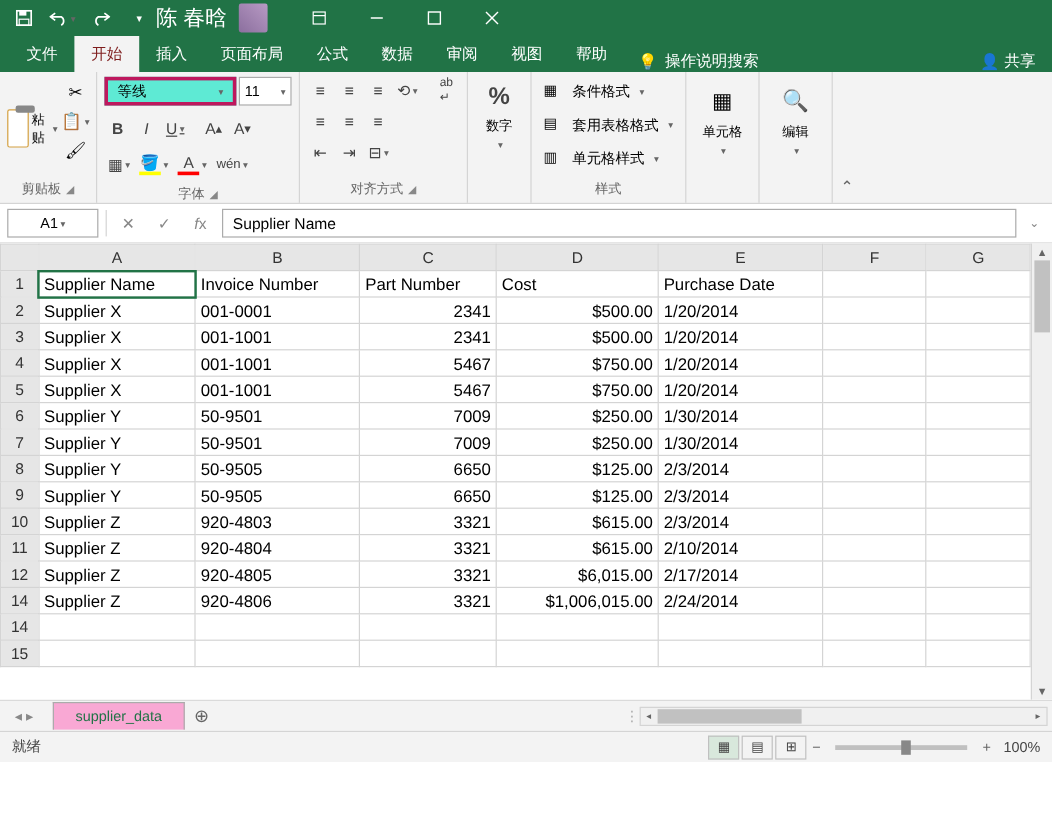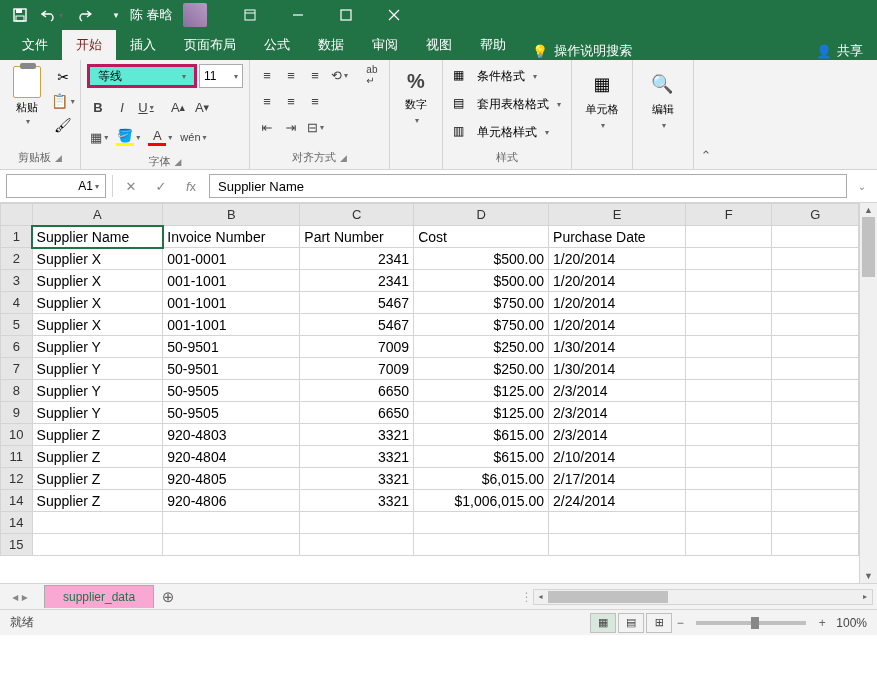--- a/index.html
+++ b/index.html
@@ -10,7 +10,7 @@
 .titlebar .qat .btn { width: 28px; height: 26px; display: flex; align-items: center; justify-content: center; color: #fff; }
 .titlebar .title { flex: 1; text-align: center; font-size: 13px; }
 .titlebar .right { display: flex; align-items: center; gap: 2px; }
-.titlebar .right .user { margin-right: 8px; font-size: 13px; text-align: right; }
+.titlebar .right .user { margin-right: 8px; font-size: 18px; text-align: right; }
 .titlebar .avatar { width: 24px; height: 24px; border-radius: 2px; background: linear-gradient(45deg, #8b6f9e, #b89ac4); margin-right: 18px; }
 .titlebar .win-btn { width: 46px; height: 30px; display: flex; align-items: center; justify-content: center; color: #fff; }
 

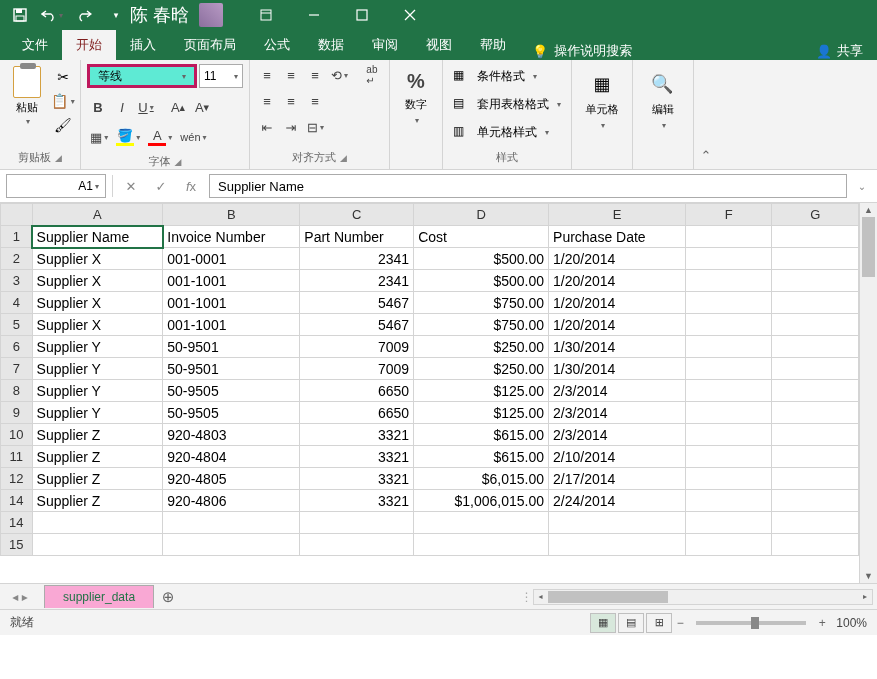--- a/index.html
+++ b/index.html
@@ -27,7 +27,7 @@
 .group-label { text-align: center; font-size: 11px; color: #666; padding: 2px 0; display: flex; justify-content: center; align-items: center; gap: 4px; }
 .group-label .launcher { font-size: 9px; color: #888; }
 
-.clipboard .paste { width: 42px; display: flex; flex-direction: column; align-items: center; gap: 2px; padding-top: 2px; font-size: 11px; }
+.clipboard .paste { width: 42px; display: flex; flex-direction: row; align-items: center; gap: 2px; padding-top: 2px; font-size: 11px; }
 .clipboard .paste-icon { width: 28px; height: 32px; background: #fff; border: 1px solid #d4a040; border-radius: 2px; position: relative; }
 .clipboard .paste-icon::before { content: ""; position: absolute; top: -4px; left: 6px; width: 16px; height: 6px; background: #888; border-radius: 2px; }
 .clipboard .side { display: flex; flex-direction: column; gap: 6px; padding-top: 4px; }

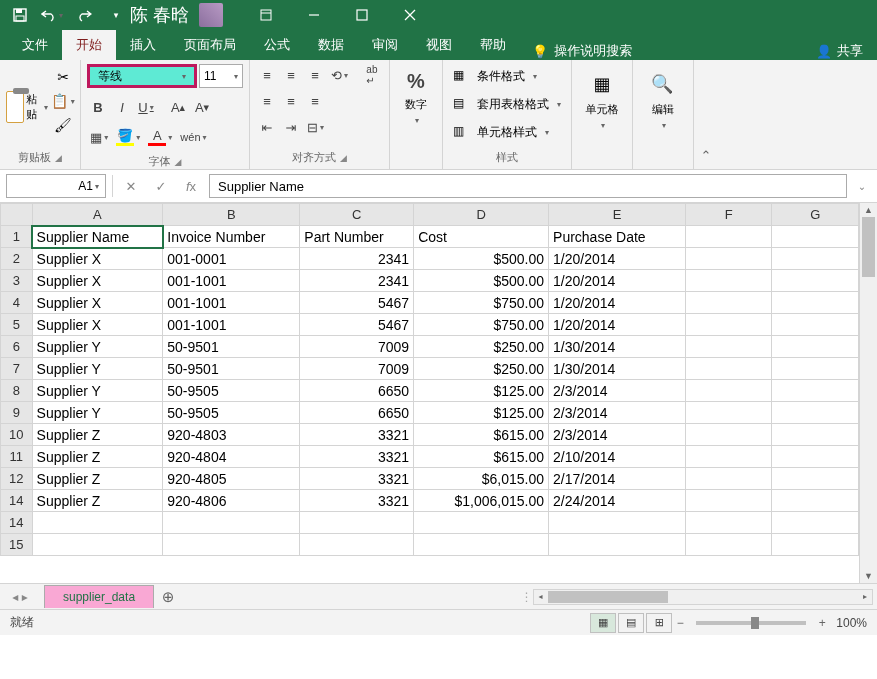--- a/index.html
+++ b/index.html
@@ -59,7 +59,7 @@
 .collapse-btn { width: 24px; border: none; display: flex; align-items: flex-end; justify-content: center; padding-bottom: 6px; color: #666; }
 
 .formula-bar { height: 33px; background: #fff; border-bottom: 1px solid #d4d4d4; display: flex; align-items: center; padding: 4px 6px; gap: 6px; }
-.name-box { width: 100px; height: 24px; border: 1px solid #ababab; display: flex; align-items: center; padding: 0 6px; font-size: 12px; justify-content: flex-end; }
+.name-box { width: 76px; height: 24px; border: 1px solid #ababab; display: flex; align-items: center; padding: 0 6px; font-size: 12px; justify-content: center; }
 .fb-sep { width: 1px; height: 22px; background: #d4d4d4; }
 .fb-btn { width: 24px; height: 24px; display: flex; align-items: center; justify-content: center; color: #888; font-size: 13px; }
 .fb-input { flex: 1; height: 24px; border: 1px solid #ababab; padding: 0 8px; font-size: 13px; display: flex; align-items: center; }

